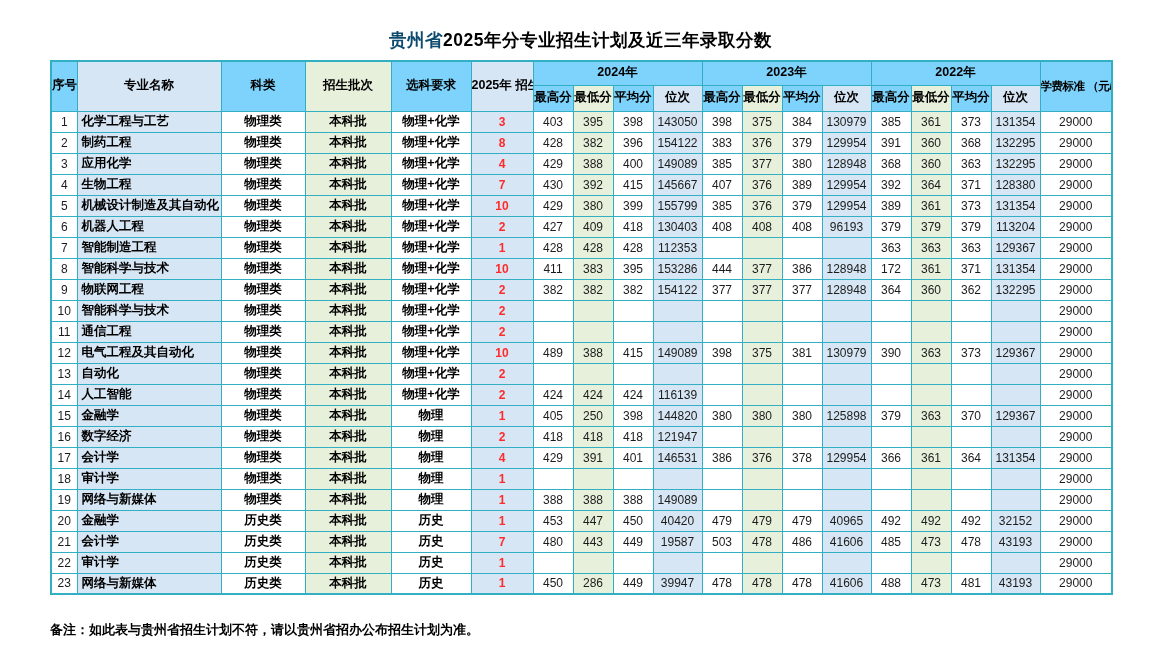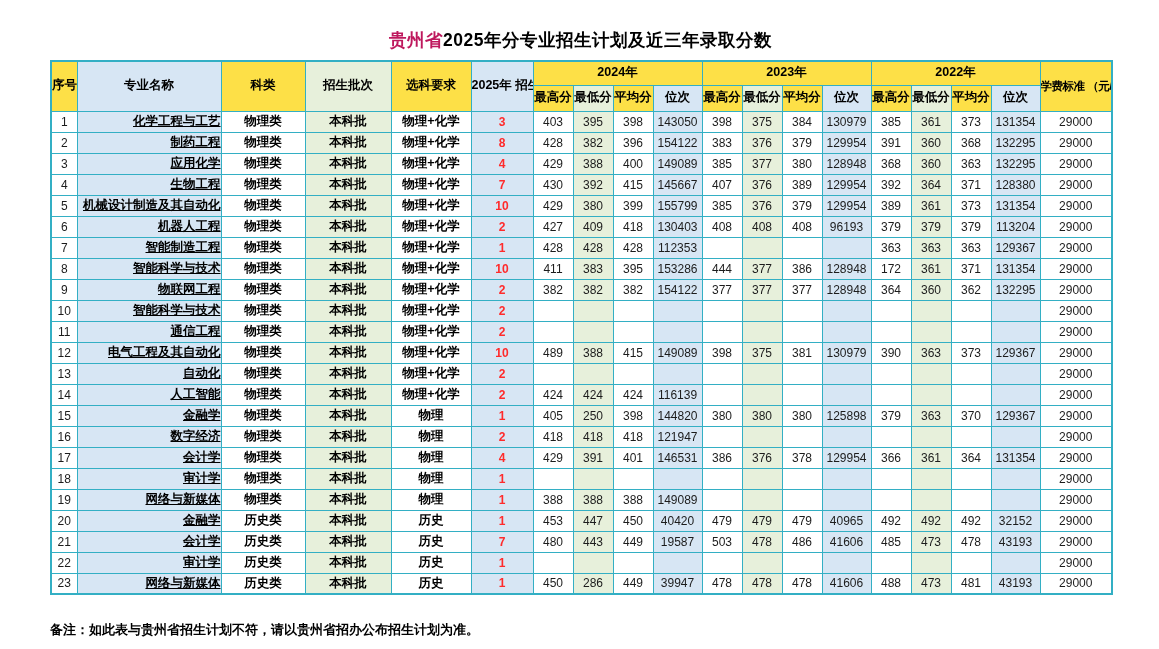--- a/index.html
+++ b/index.html
@@ -15,7 +15,7 @@
     font-size: 17.5px; font-weight: bold; letter-spacing: 0.5px;
     margin-bottom: 8px; white-space: nowrap;
   }
-  .title .hl { color: #be185d; }
+  .title .hl { color: #0c4a6e; }
   table.adm {
     border-collapse: collapse; table-layout: fixed; width: 1061px;
     border: 2px solid #33afc4;

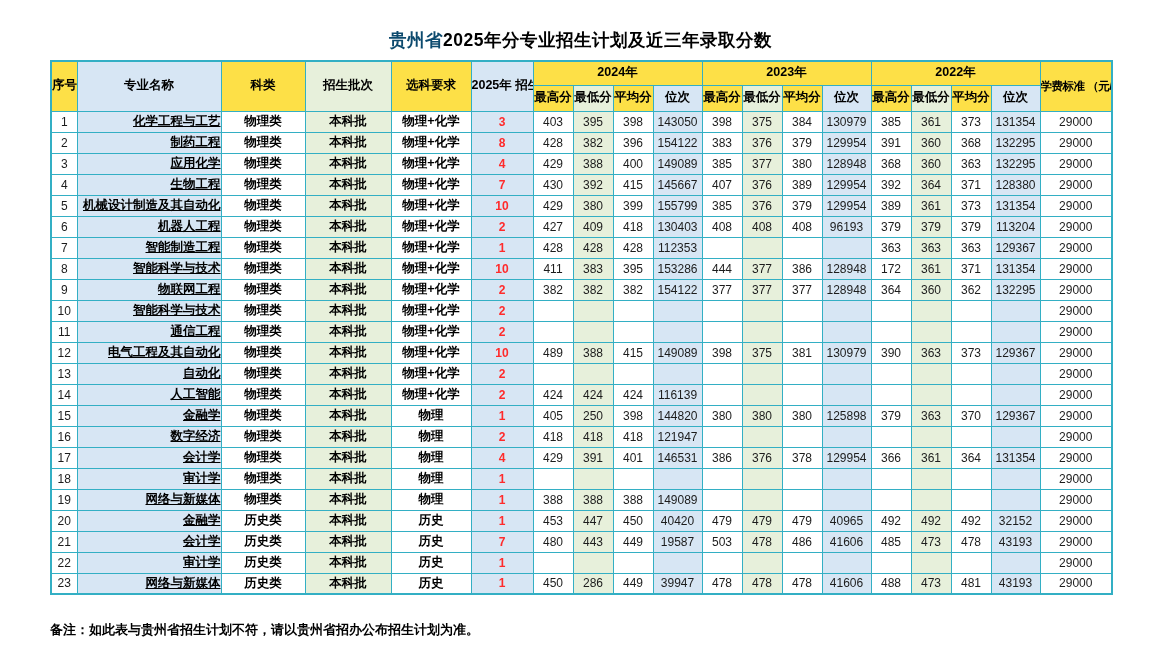--- a/index.html
+++ b/index.html
@@ -27,7 +27,7 @@
     padding: 0;
   }
   thead th {
-    font-size: 12.5px; font-weight: bold; background: #fde047;
+    font-size: 12.5px; font-weight: bold; background: #7dd3fc;
     line-height: 1.25;
   }
   thead tr.r1 th { height: 24px; }

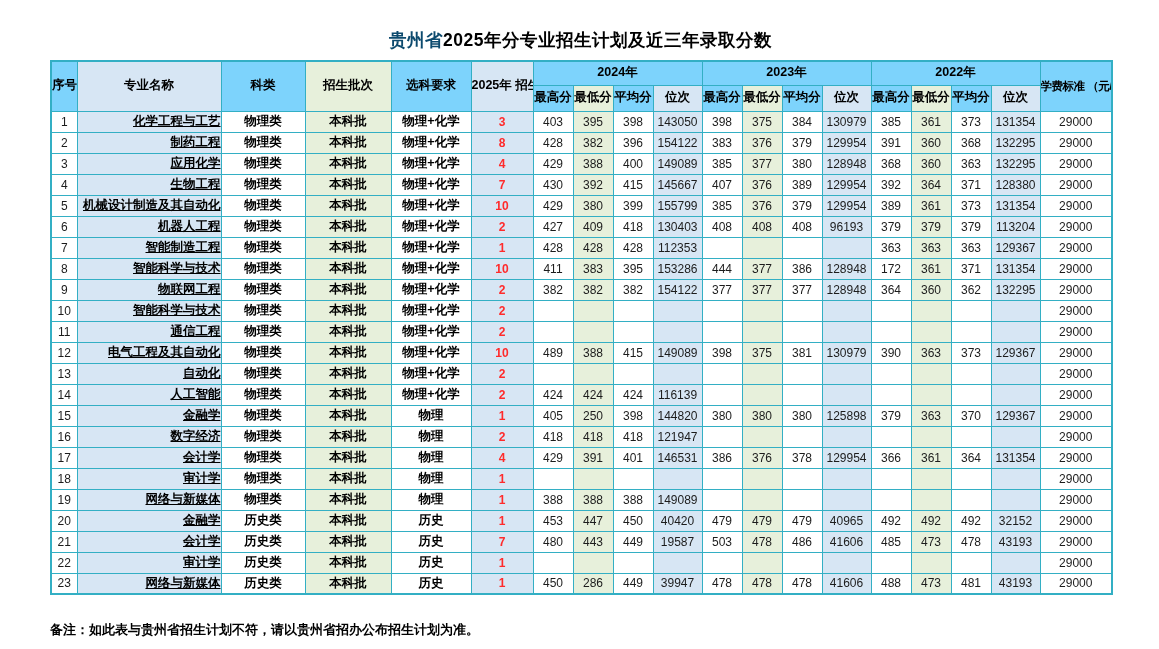--- a/index.html
+++ b/index.html
@@ -36,7 +36,7 @@
   th.fee-head { font-size: 11.5px; letter-spacing: -0.5px; }
   tbody td { height: 21px; font-size: 12px; color: #1c1c1c; }
   tbody td.zh { font-size: 12.5px; font-weight: bold; color: #000; }
-  tbody td.major { text-align: right; padding-left: 4px; text-decoration: underline; }
+  tbody td.major { text-align: left; padding-left: 4px; }
   .tint-blue { background: #d7e6f4; }
   .tint-green { background: #e7f0db; }
   td.plan { color: #ff2b2b; font-weight: bold; }

